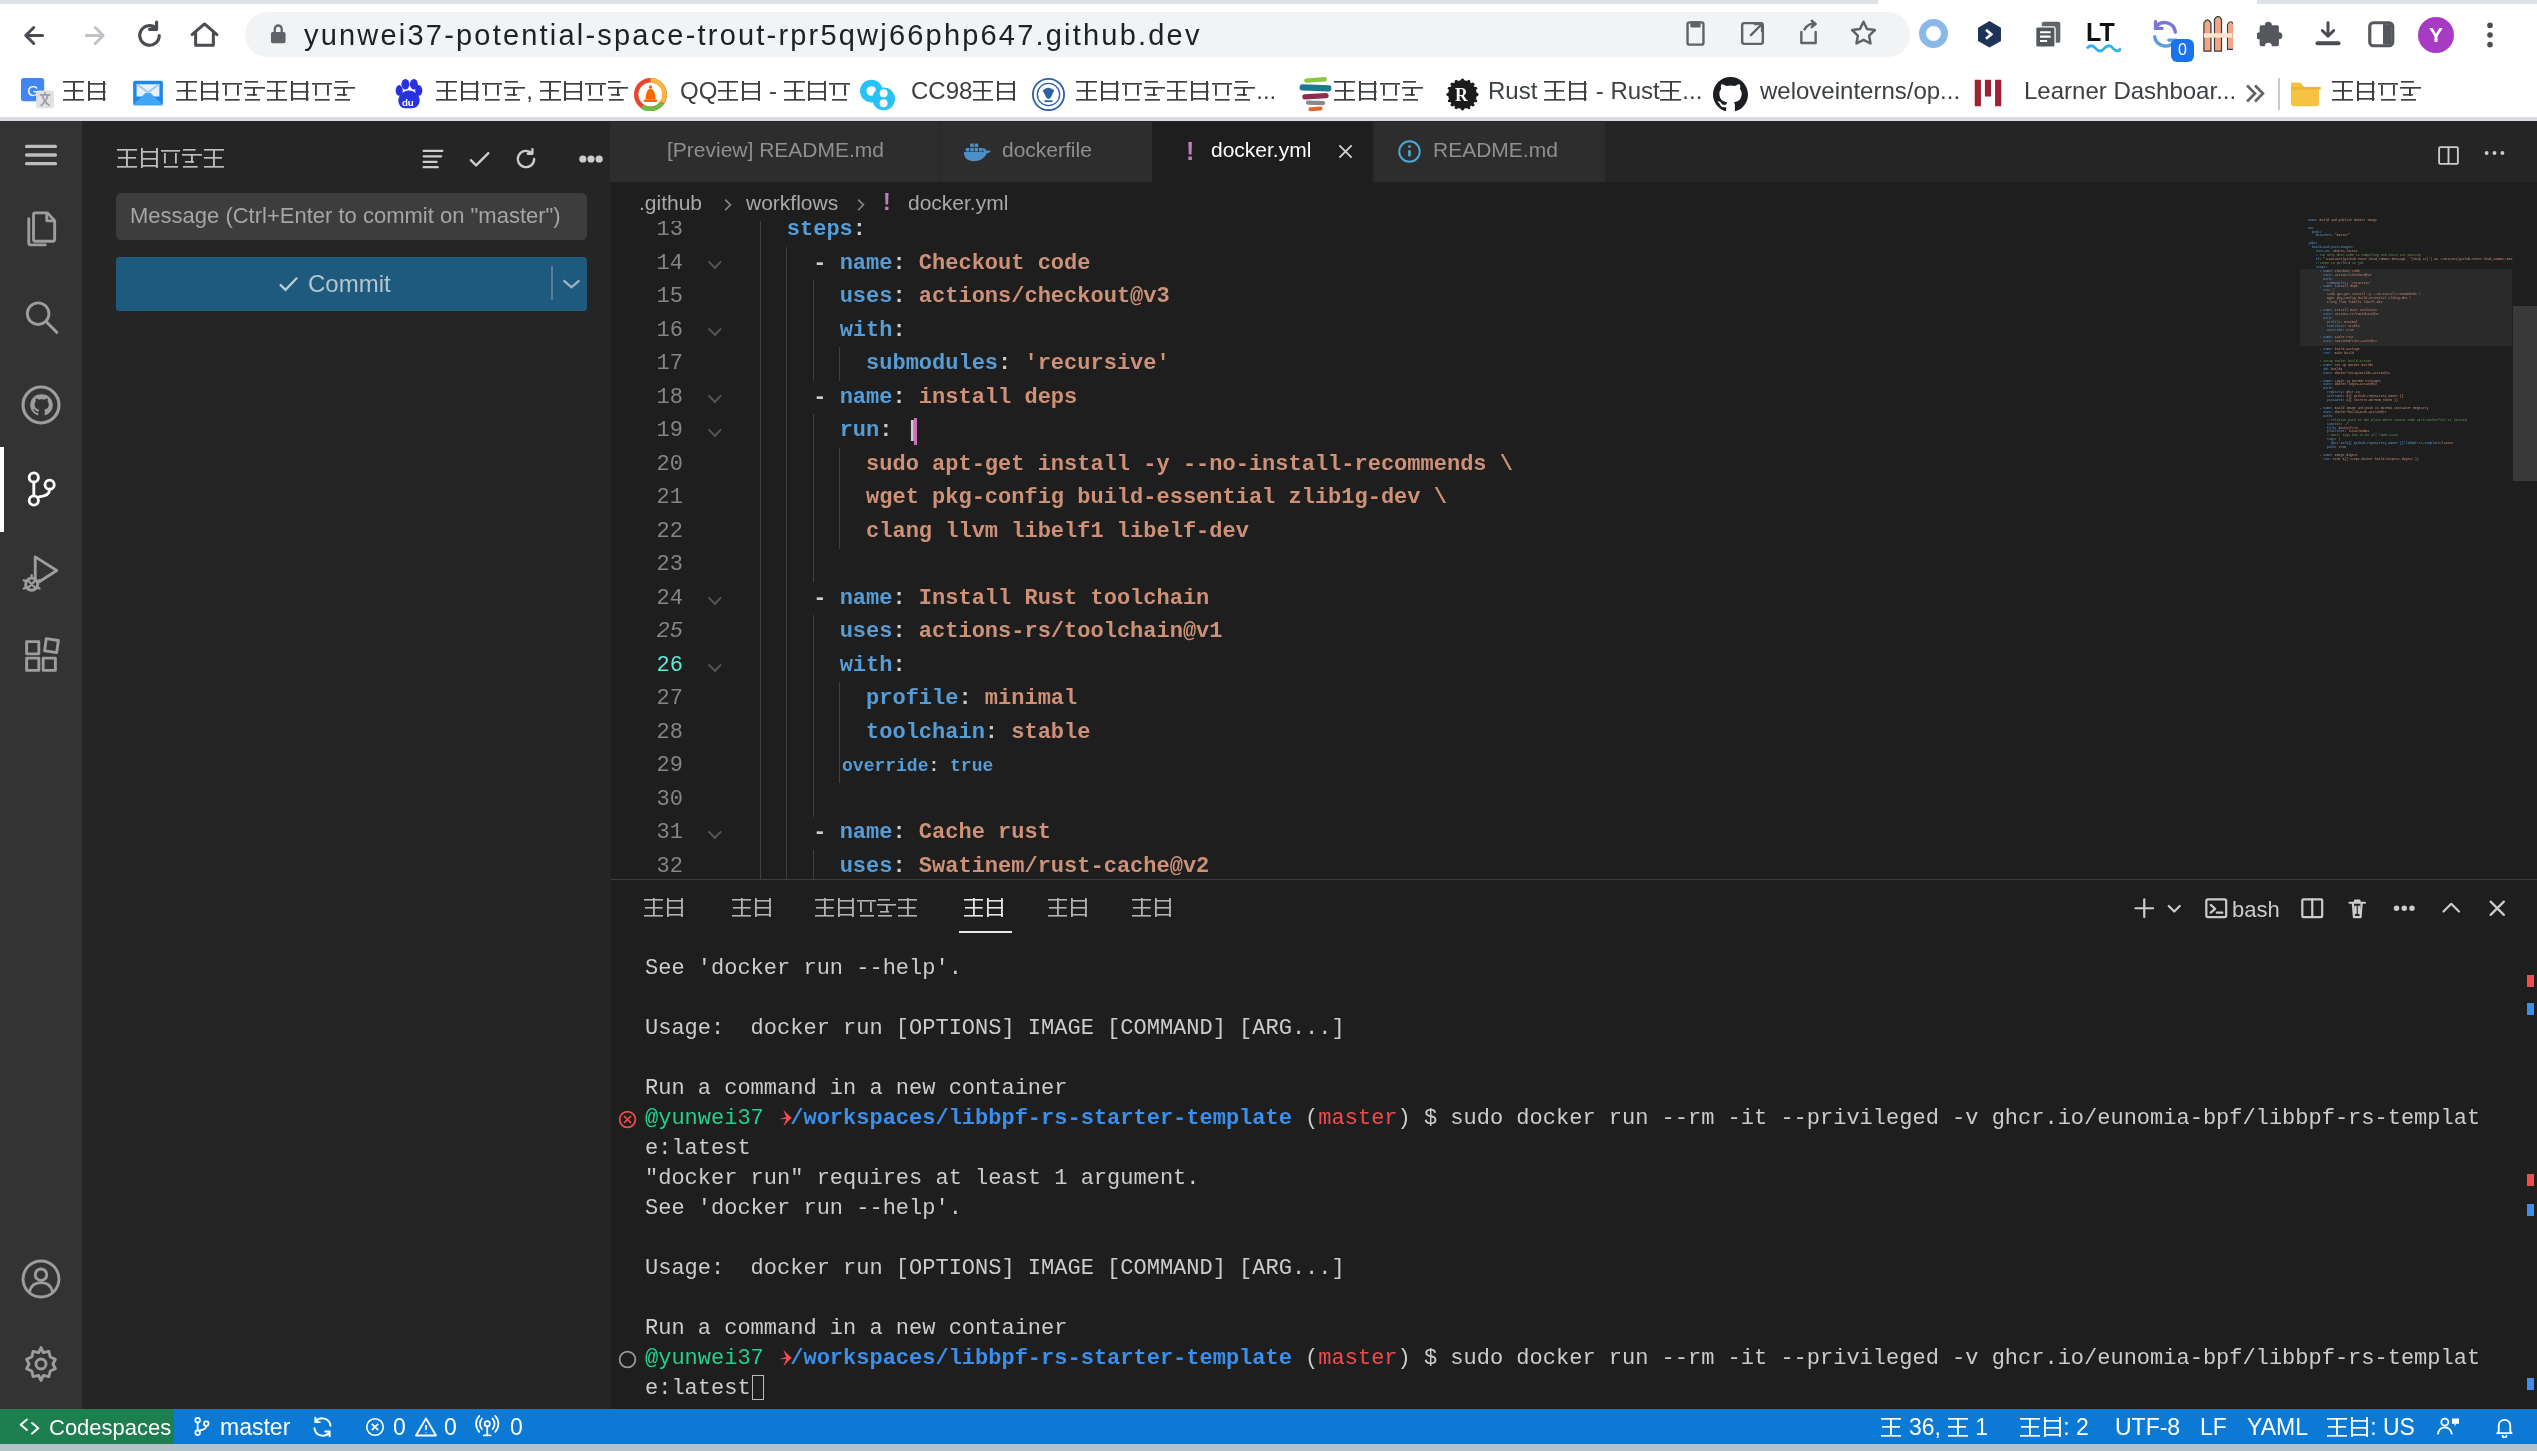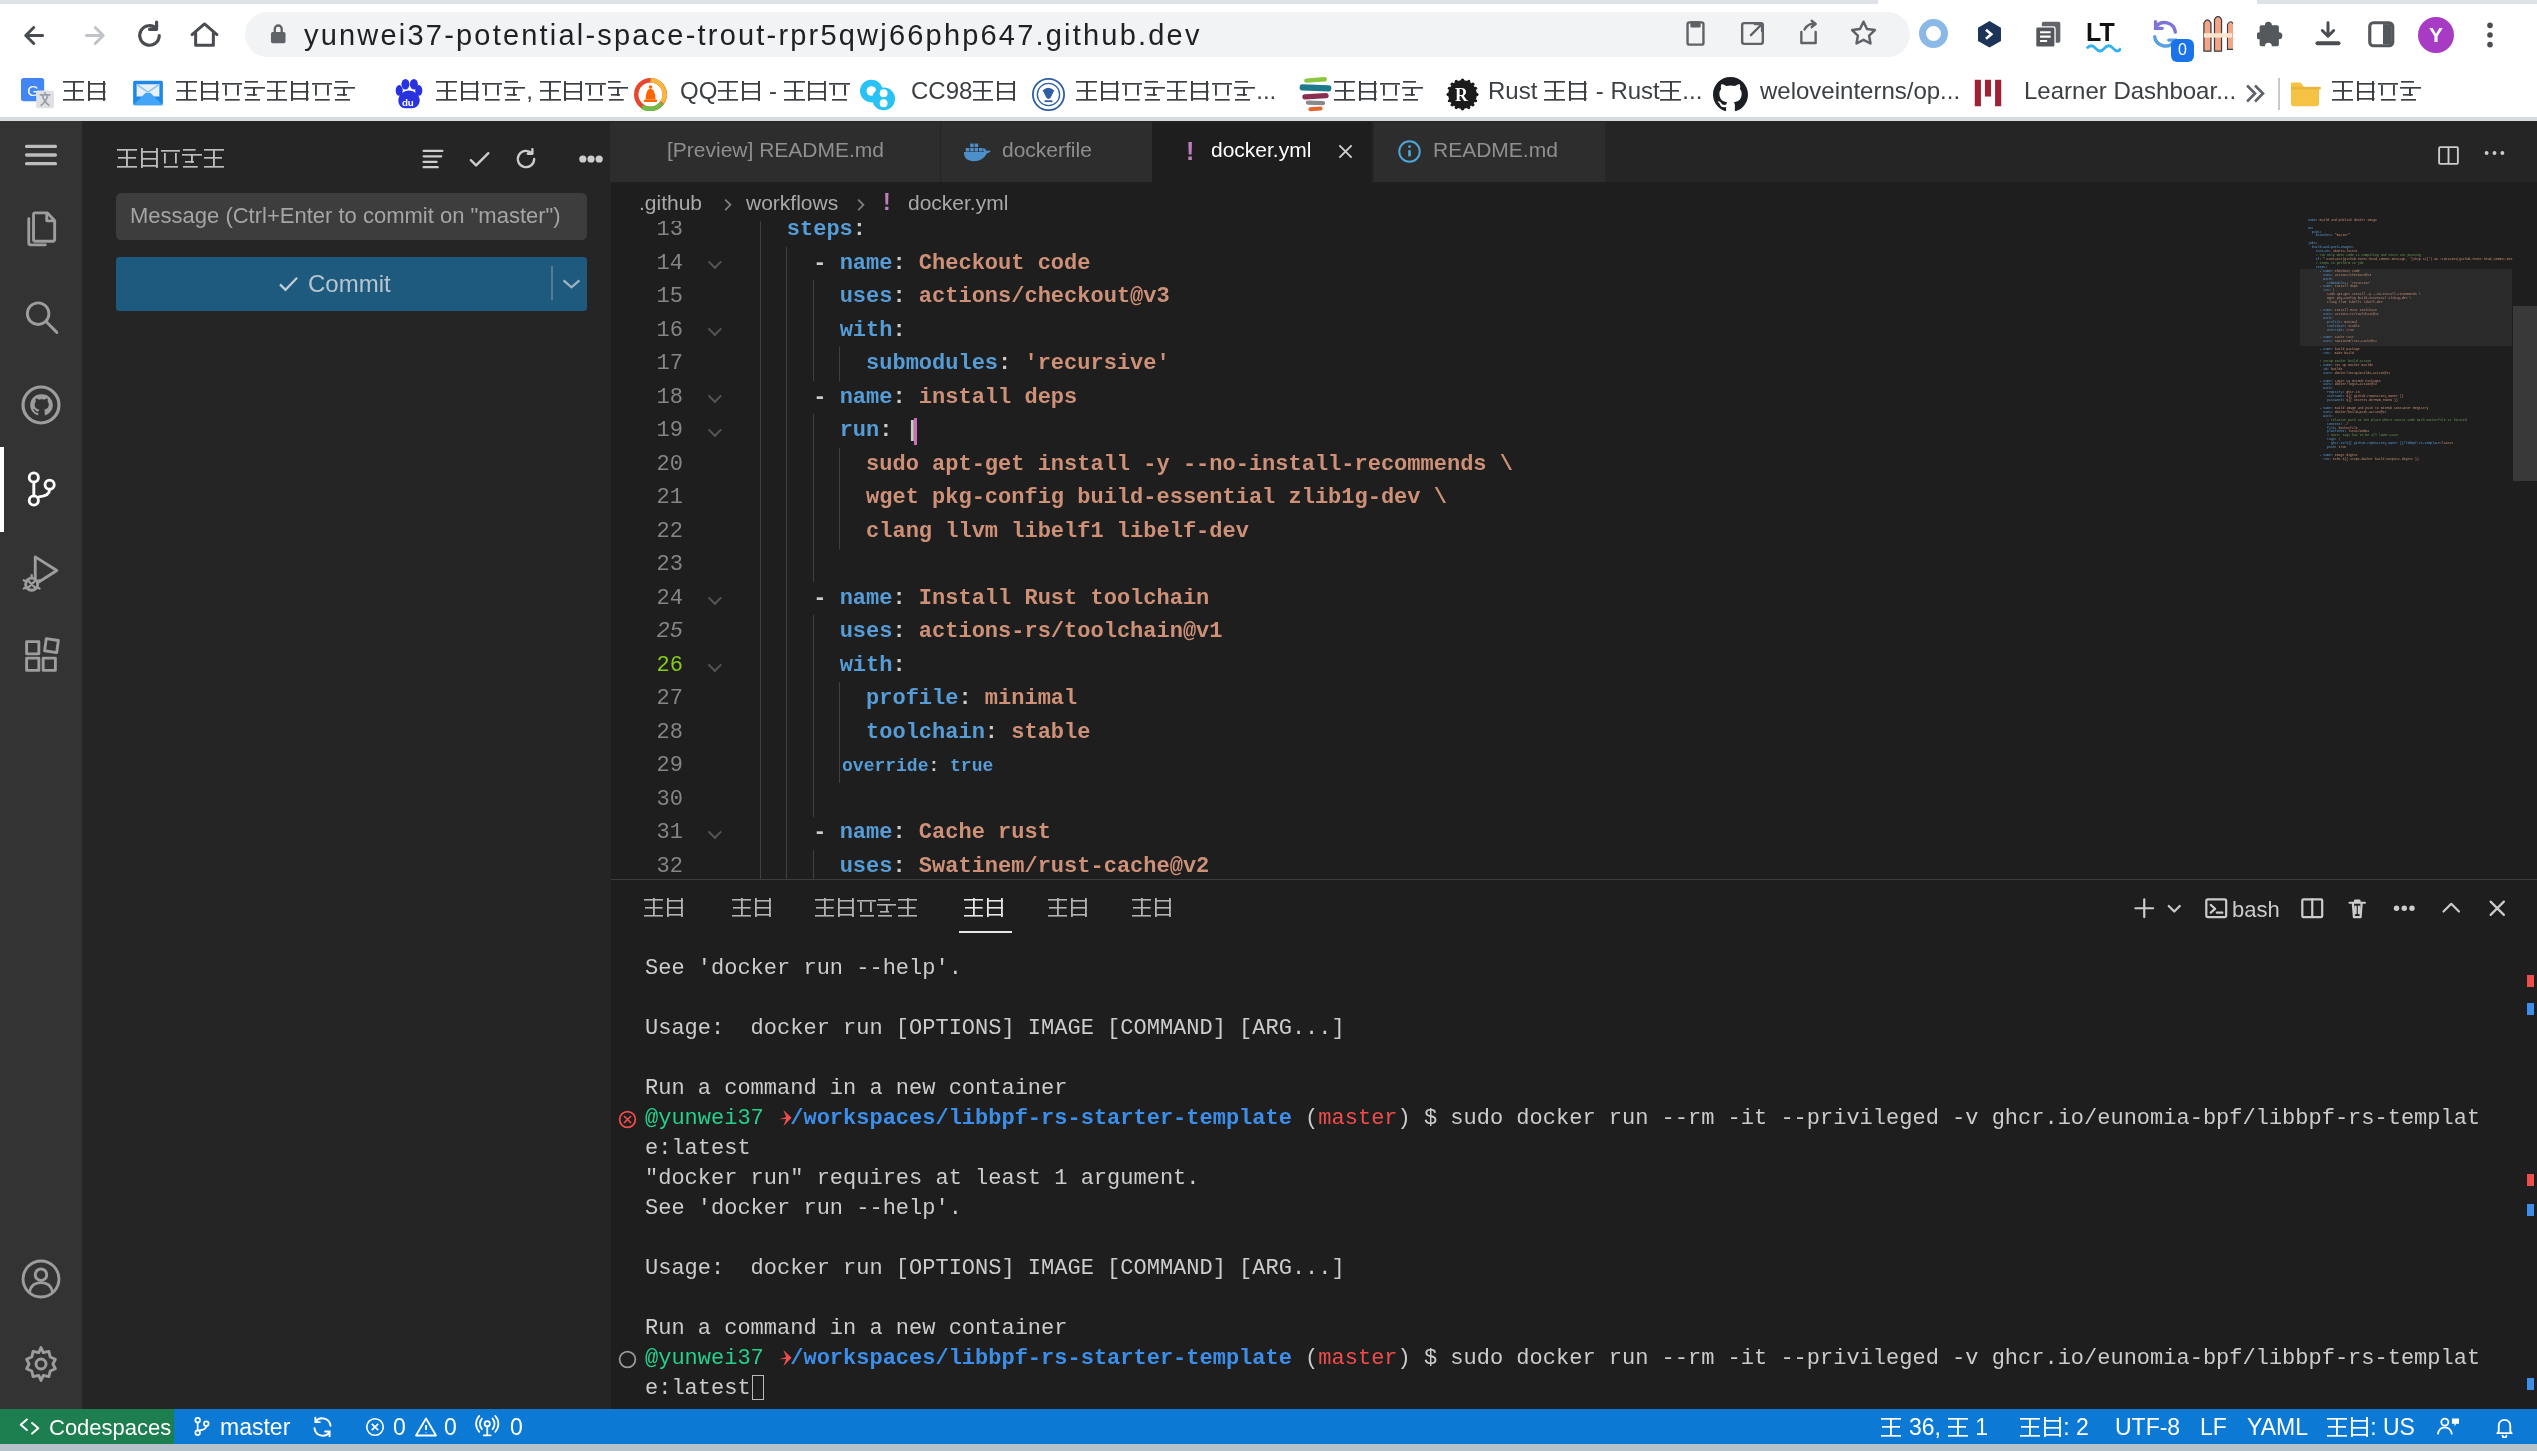--- a/index.html
+++ b/index.html
@@ -391,7 +391,7 @@
     <div class="abs" style="left:175px;top:394px;width:0.9px;height:34px;background:#404040;"></div>
     <div class="abs" style="left:202px;top:394px;width:0.9px;height:34px;background:#404040;"></div>
     <div class="abs mono" style="left:123px;top:394px;height:34px;line-height:34px;font-size:22px;white-space:pre;font-weight:normal;">        <b style="color:#569cd6">uses</b><b style="color:#cccccc">: </b><b style="color:#ce9178">actions-rs/toolchain@v1</b></div>
-    <div class="abs mono" style="left:0;top:428px;width:72px;height:34px;line-height:34px;font-size:22px;color:#84cc16;text-align:right;">26</div>
+    <div class="abs mono" style="left:0;top:428px;width:72px;height:34px;line-height:34px;font-size:22px;color:#5eead4;text-align:right;">26</div>
     <div class="abs" style="left:149px;top:428px;width:0.9px;height:34px;background:#404040;"></div>
     <div class="abs" style="left:175px;top:428px;width:0.9px;height:34px;background:#404040;"></div>
     <div class="abs" style="left:202px;top:428px;width:0.9px;height:34px;background:#404040;"></div>

